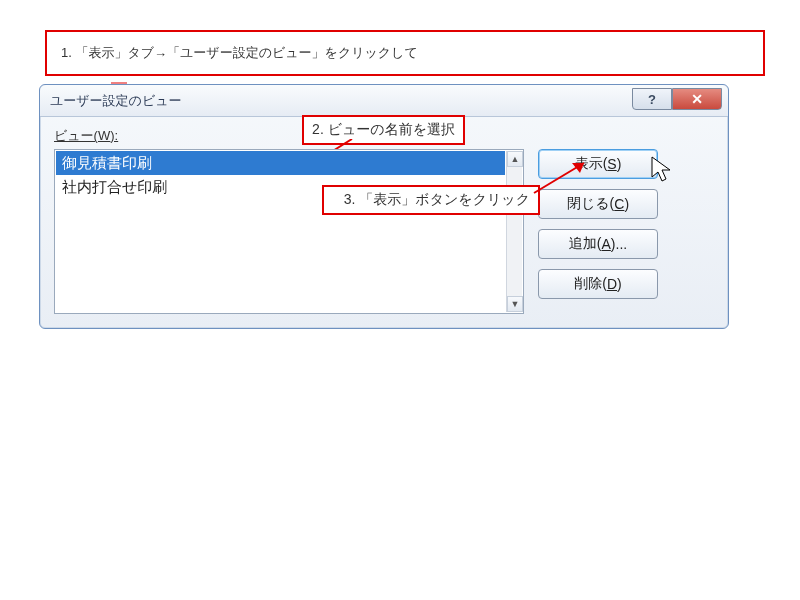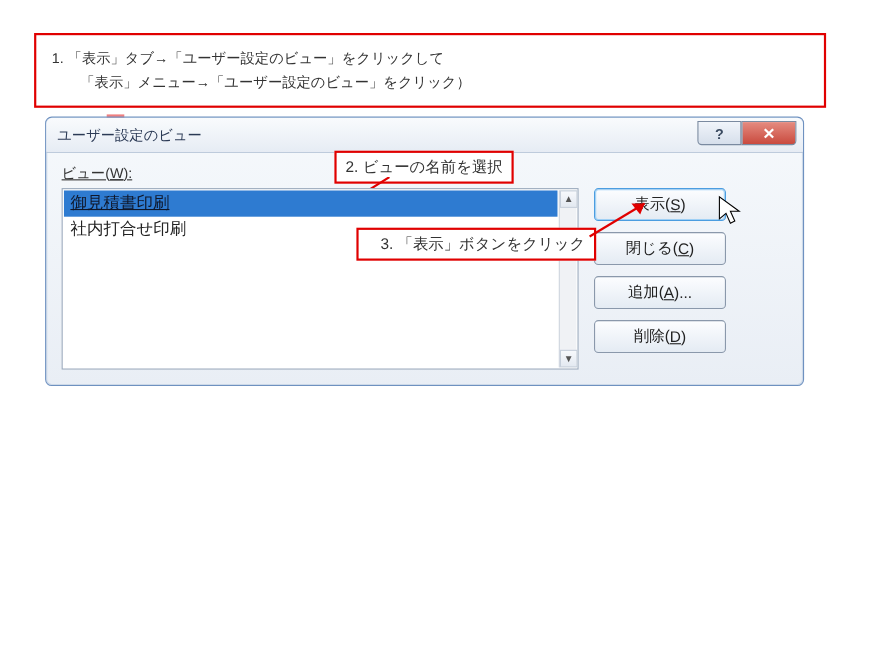--- a/index.html
+++ b/index.html
@@ -14,7 +14,7 @@
   }
   .canvas {
     position: absolute;
-    left: 21px;
+    left: 35px;
     top: 30px;
     width: 740px;
     height: 540px;

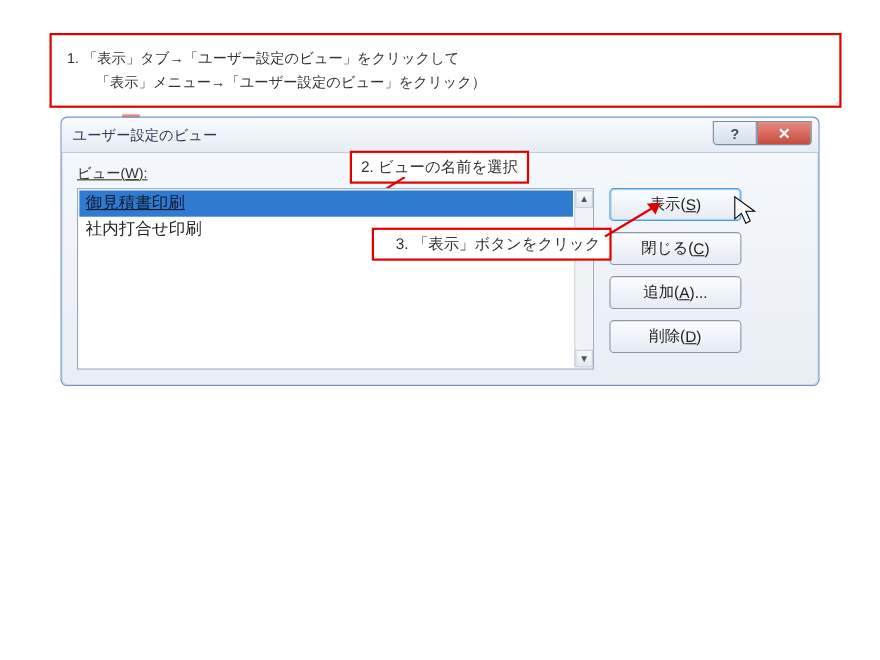--- a/index.html
+++ b/index.html
@@ -228,7 +228,6 @@
 
   <div class="red-callout">
     <div>1. 「表示」タブ→「ユーザー設定のビュー」をクリックして</div>
-    <div>　　「表示」メニュー→「ユーザー設定のビュー」をクリック）</div>
   </div>
 
   <div class="down-arrow"></div>

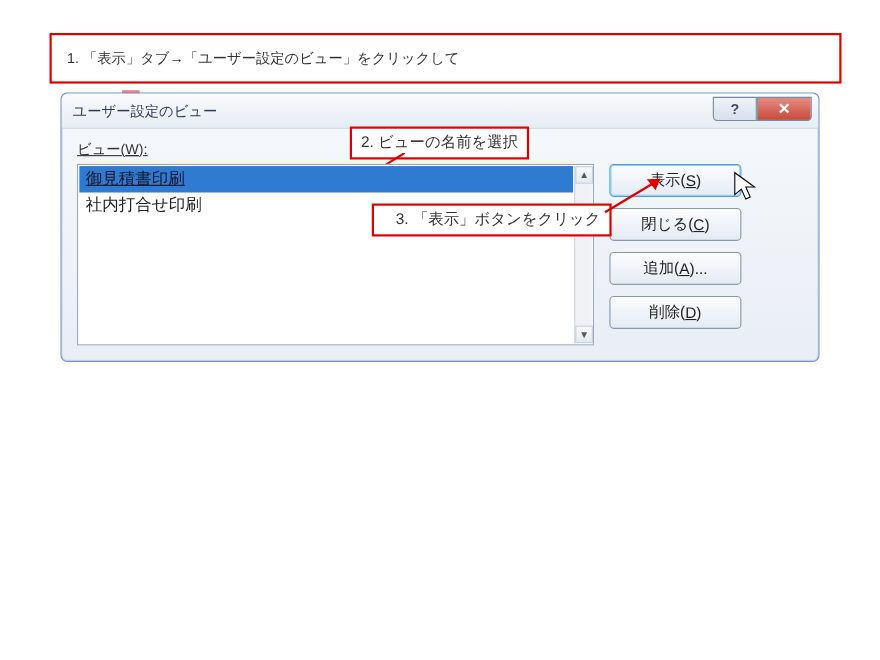--- a/index.html
+++ b/index.html
@@ -59,7 +59,7 @@
   .dialog {
     position: relative;
     width: 690px;
-    margin-left: 20px;
+    margin-left: 4px;
     border: 1px solid #6e91c0;
     border-radius: 6px;
     background: linear-gradient(#f6f9fc, #e9eef5);

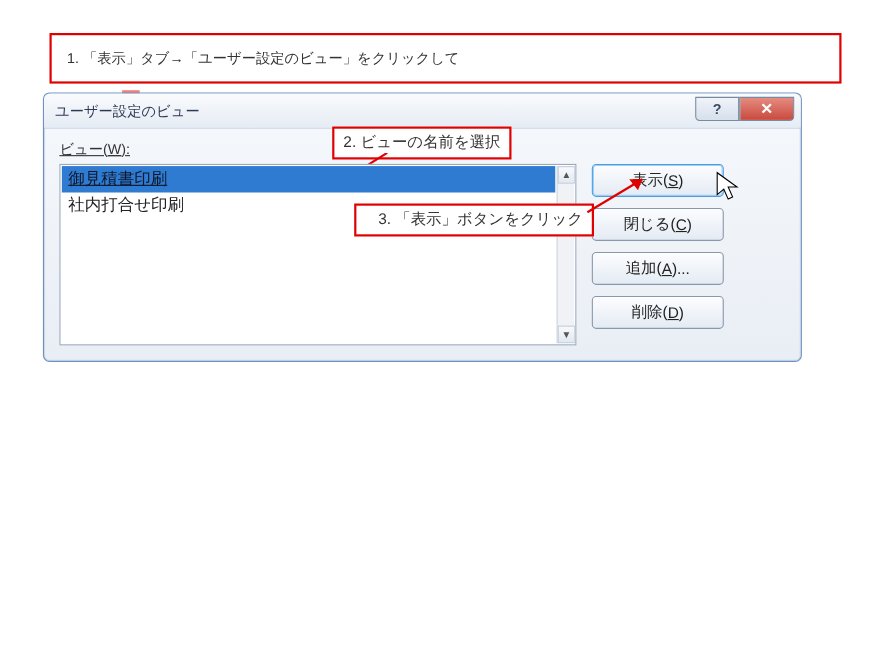--- a/index.html
+++ b/index.html
@@ -143,8 +143,7 @@
   }
   .list-item.selected {
     background: #2e7bd1;
-    color: #0f172a;
-    text-decoration: underline;
+    color: #ffffff;
   }
   .scrollbar {
     position: absolute;

